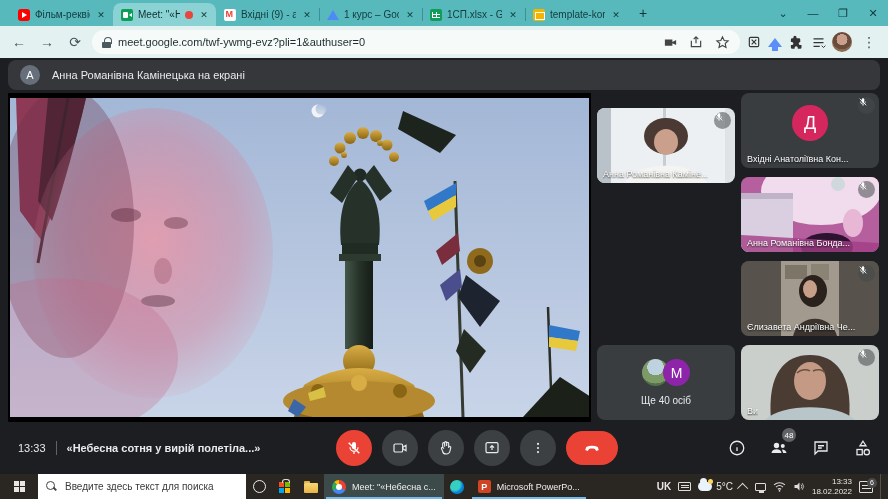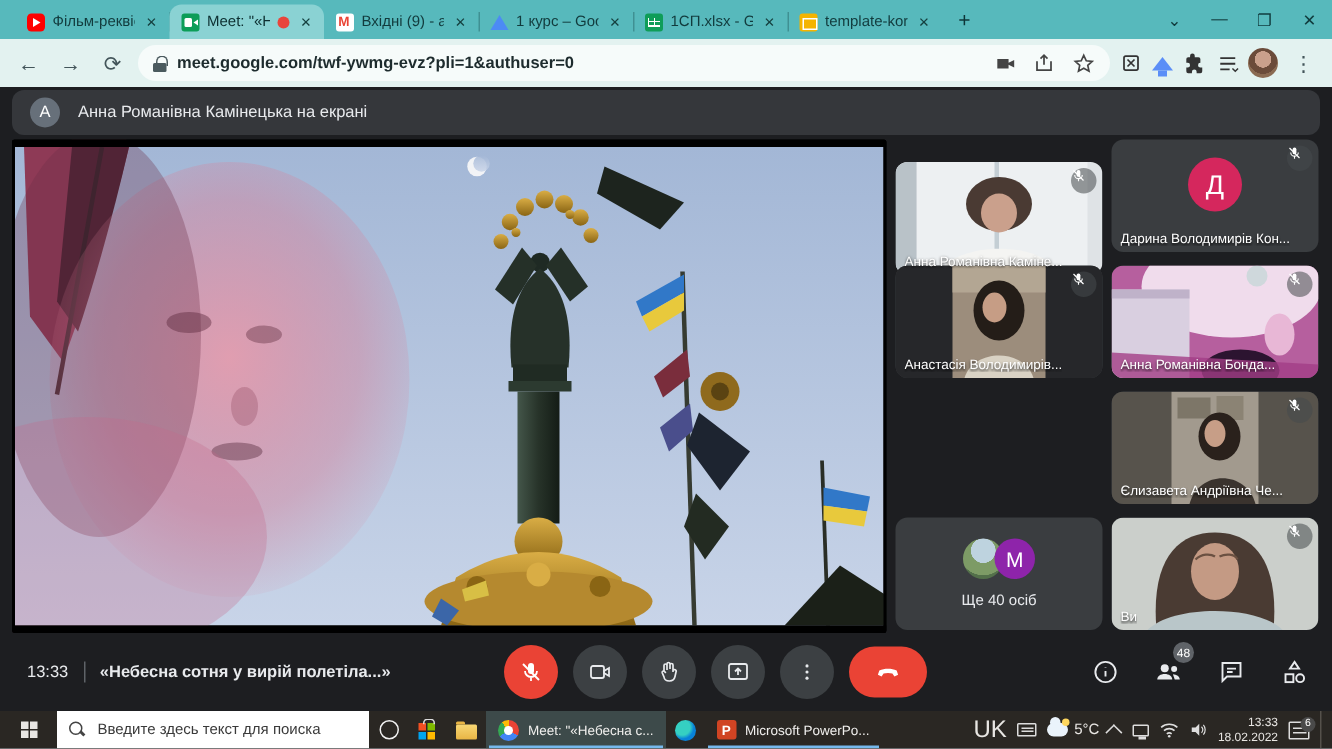--- a/index.html
+++ b/index.html
@@ -37,7 +37,7 @@
   .lock-ic { width:9px; height:11px; position:relative; flex-shrink:0; }
   .lock-ic:before { content:""; position:absolute; bottom:0; width:9px; height:6px; background:#4a5a5e; border-radius:1px; }
   .lock-ic:after { content:""; position:absolute; top:0; left:1.5px; width:6px; height:6px; border:1.5px solid #4a5a5e; border-bottom:none; border-radius:4px 4px 0 0; }
-  .urltext { font-size:11px; color:#1d2b2d; white-space:nowrap; overflow:hidden;font-weight:bold; }
+  .urltext { font-size:11px; color:#1d2b2d; white-space:nowrap; overflow:hidden; }
   .pill-icons { margin-left:auto; display:flex; gap:10px; align-items:center; }
   .toolic { width:16px; height:16px; display:flex; align-items:center; justify-content:center; flex-shrink:0; }
   .ext-arrow { width:0; height:0; border-left:7px solid transparent; border-right:7px solid transparent; border-bottom:9px solid #5b8ef7; position:relative; }

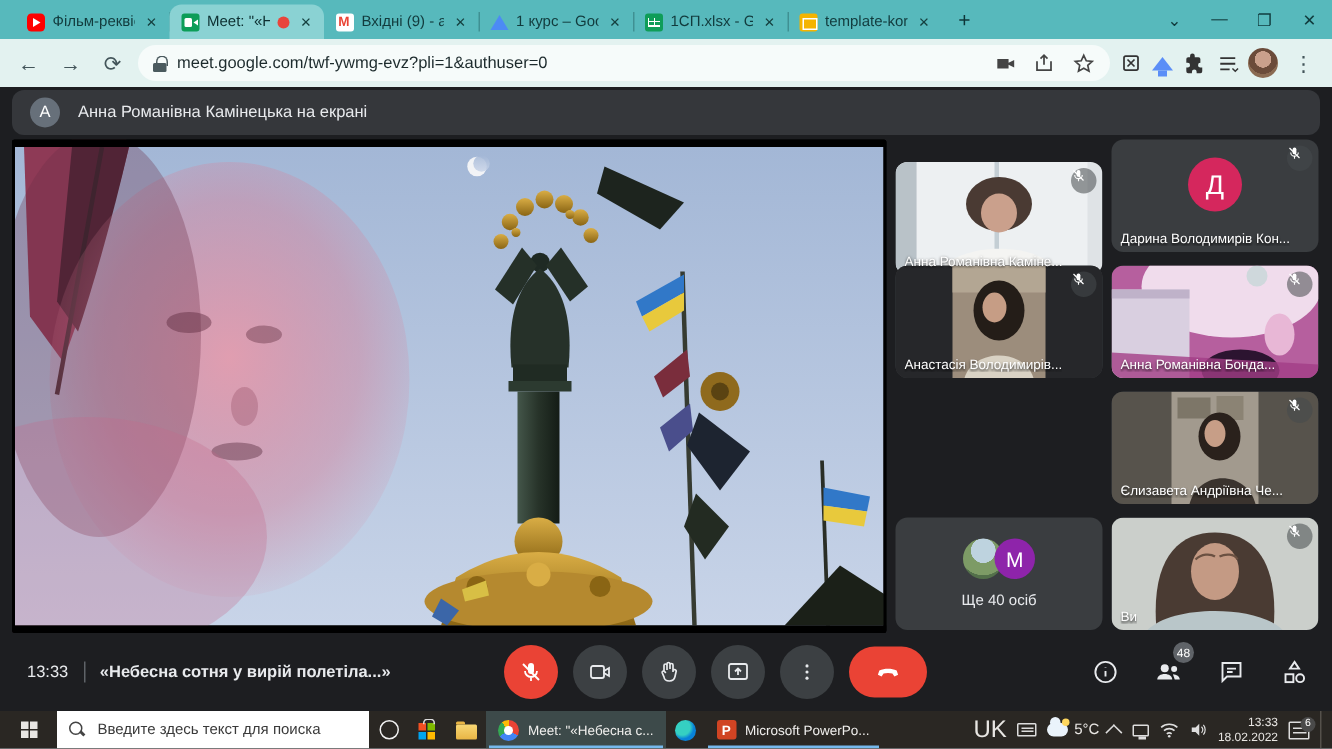--- a/index.html
+++ b/index.html
@@ -348,7 +348,7 @@
             <path d="M4 4l16 16" stroke="#fff" stroke-width="2"></path>
           </svg>
         </span>
-      <span class="tile-name">Дарина Володимирів Кон...</span>
+      <span class="tile-name">Вхідні Анатоліївна Кон...</span>
     </div>
 
     <div class="tile t3" style="left:597px; top:119px;">

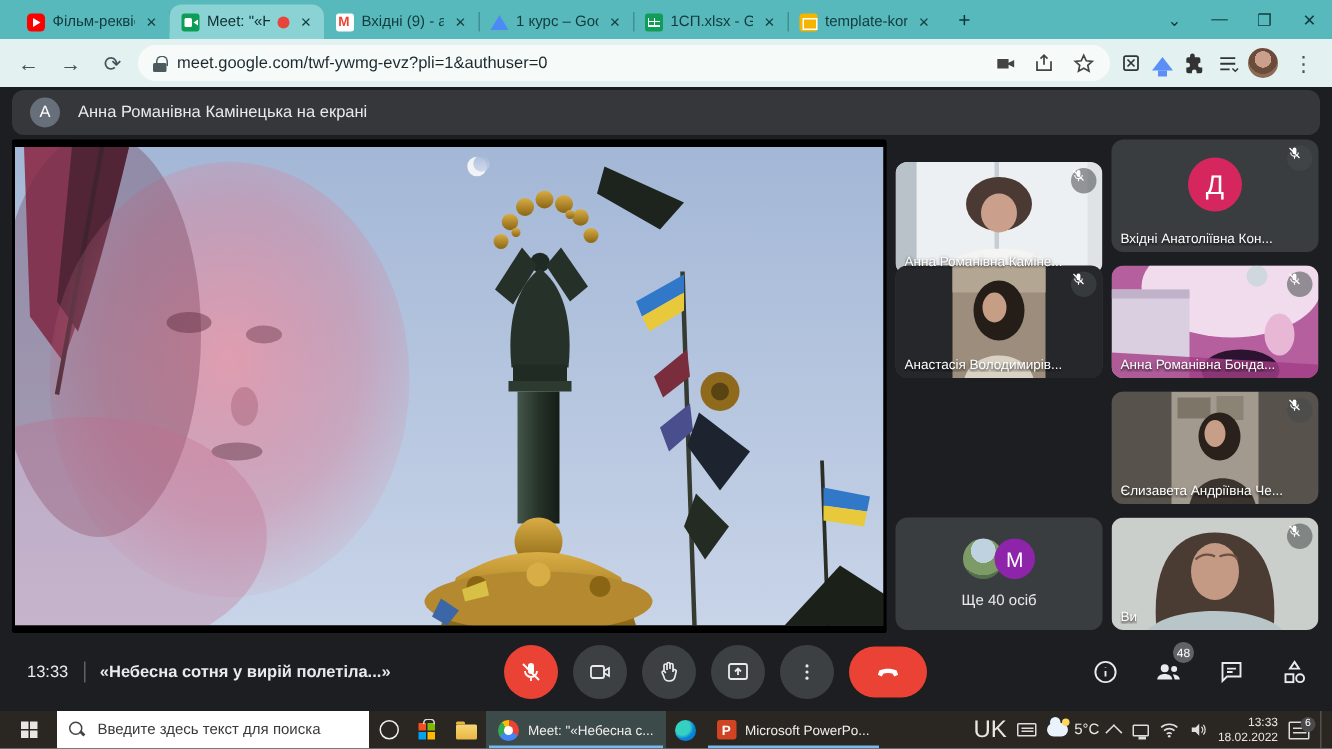--- a/index.html
+++ b/index.html
@@ -351,24 +351,6 @@
       <span class="tile-name">Вхідні Анатоліївна Кон...</span>
     </div>
 
-    <div class="tile t3" style="left:597px; top:119px;">
-      <svg viewBox="0 0 138 75">
-          <rect width="138" height="75" fill="#26272a"></rect>
-          <rect x="38" width="62" height="75" fill="#9c8d7c"></rect>
-          <rect x="38" width="62" height="18" fill="#b3a693"></rect>
-          <ellipse cx="69" cy="30" rx="17" ry="20" fill="#241d18"></ellipse>
-          <ellipse cx="66" cy="28" rx="8" ry="10" fill="#c69d85"></ellipse>
-          <path d="M46,75 C52,55 86,55 92,75 Z" fill="#d9d2c4"></path>
-        </svg>
-      <span class="micoff">
-          <svg width="10" height="10" viewBox="0 0 24 24">
-            <path d="M12 3a3 3 0 0 1 3 3v5a3 3 0 0 1-6 0V6a3 3 0 0 1 3-3z" fill="#fff"></path>
-            <path d="M6 11a6 6 0 0 0 12 0M12 17v4" stroke="#fff" stroke-width="1.8" fill="none"></path>
-            <path d="M4 4l16 16" stroke="#fff" stroke-width="2"></path>
-          </svg>
-        </span>
-      <span class="tile-name">Анастасія Володимирів...</span>
-    </div>
 
     <div class="tile t4" style="left:741px; top:119px;">
       <svg viewBox="0 0 138 75">

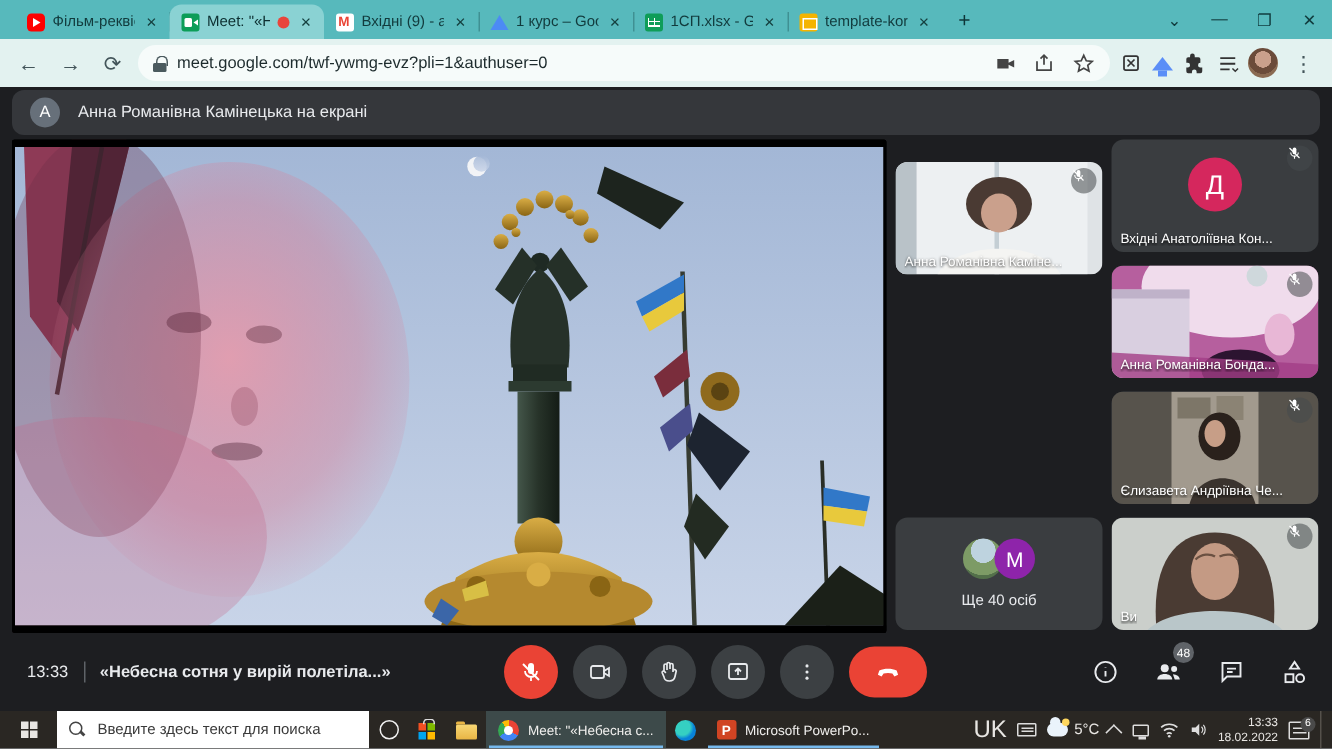--- a/index.html
+++ b/index.html
@@ -104,7 +104,7 @@
   .edge-ball { width:14px; height:14px; border-radius:50%; background:radial-gradient(circle at 35% 35%, #35d0c2 0 40%, #0882d8 60% 100%); }
   .ppt-ic { width:13px; height:13px; background:#d04423; border-radius:2px; color:#fff; font-size:9px; font-weight:bold; display:flex; align-items:center; justify-content:center; flex-shrink:0; }
   .tray { margin-left:auto; display:flex; align-items:center; gap:7px; padding-right:4px; }
-  .tray-lang { font-size:16px; }
+  .tray-lang { font-size:10px;font-weight:bold; }
   .kbd { width:13px; height:9px; border:1px solid #ddd; border-radius:1px; position:relative; }
   .kbd:before { content:""; position:absolute; left:2px; top:2px; width:8px; height:1px; background:#ddd; box-shadow:0 2px 0 #ddd; }
   .weather { display:flex; align-items:center; gap:4px; }

